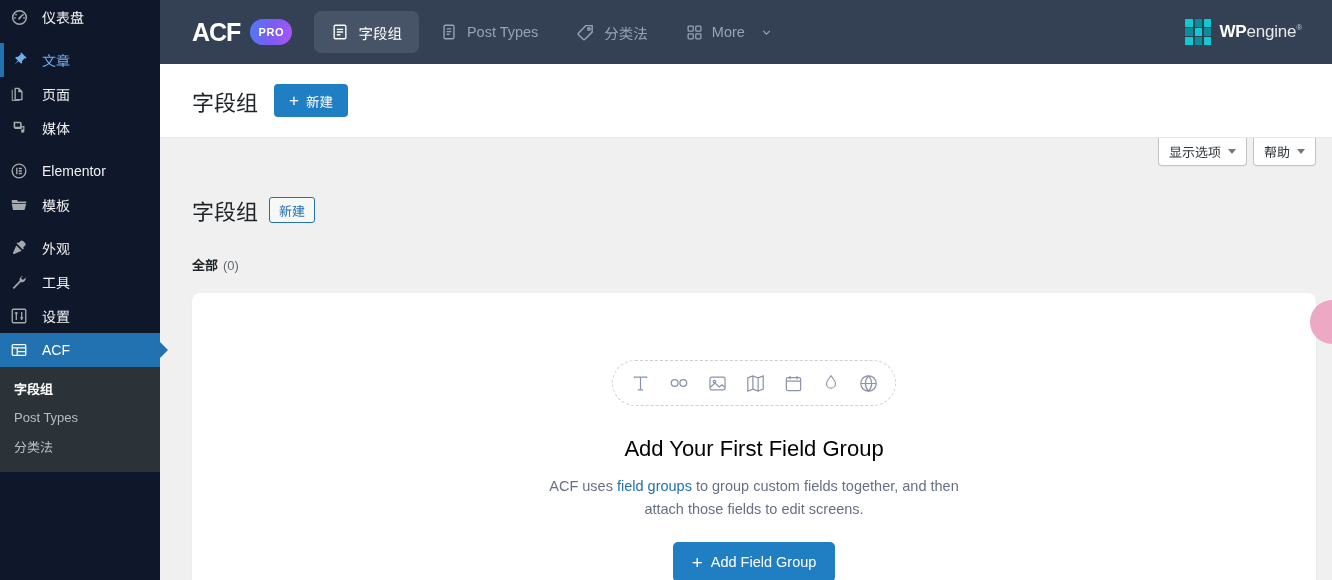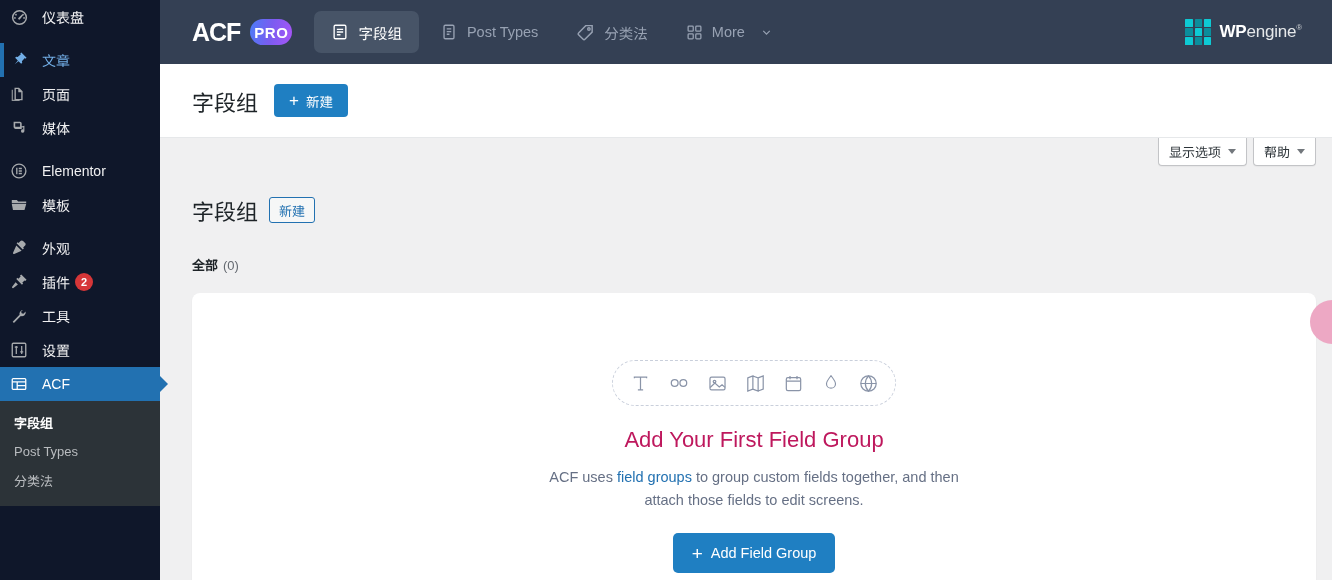--- a/index.html
+++ b/index.html
@@ -96,7 +96,7 @@
     border-radius: 13px;
     background: linear-gradient(100deg, #4a7cf7 0%, #7b5cf0 50%, #a855f7 100%);
     color: #fff;
-    font-size: 15px; font-weight: 700; letter-spacing: 0.6px;
+    font-size: 11px; font-weight: 700; letter-spacing: 0.6px;
     display: flex; align-items: center; justify-content: center;
   }
   .acf-tabs { display: flex; align-items: center; margin-left: 22px; gap: 4px; }

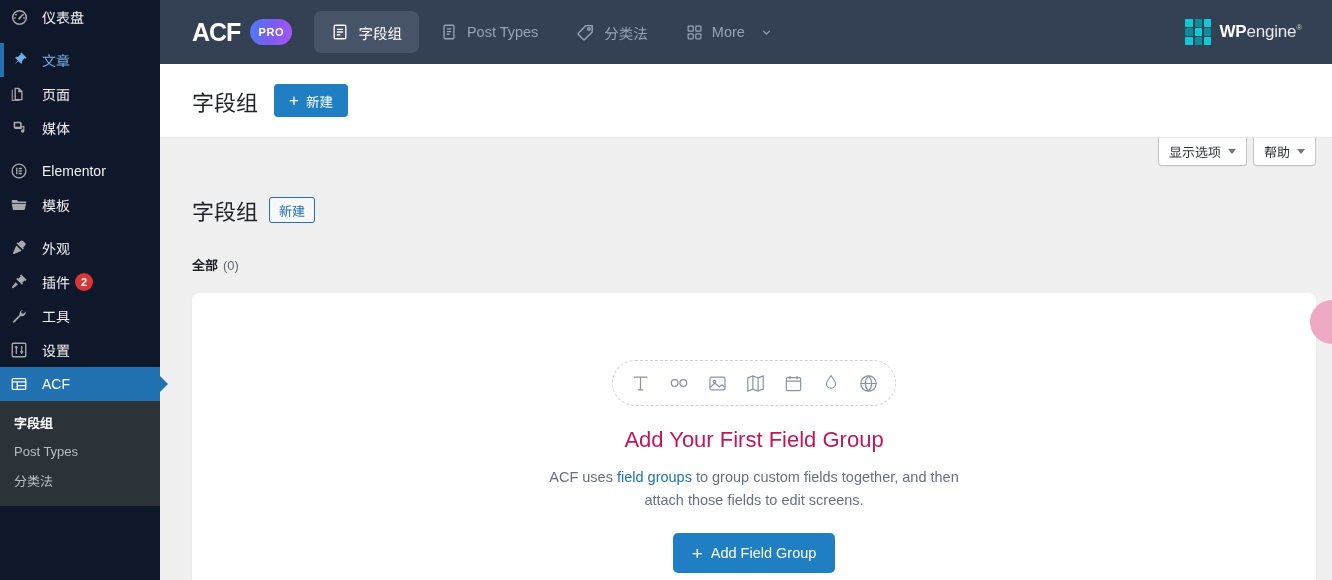--- a/index.html
+++ b/index.html
@@ -343,15 +343,6 @@
       <span>外观</span>
     </div>
 
-    <div class="menu-item">
-      <span class="mi-icon">
-        <svg width="18" height="18" viewBox="0 0 20 20" fill="currentColor">
-            <path d="M12.5 1.6 11 3.1l.8.8-2.5 2.5-1-1-1.3 1.3 6.3 6.3 1.3-1.3-1-1 2.5-2.5.8.8 1.5-1.5-5.9-5.9zM6.2 10.2l-3.8 5a1 1 0 0 0 1.4 1.4l5-3.8-2.6-2.6z"></path>
-          </svg>
-      </span>
-      <span>插件</span>
-      <span class="badge-count">2</span>
-    </div>
 
 
     <div class="menu-item">

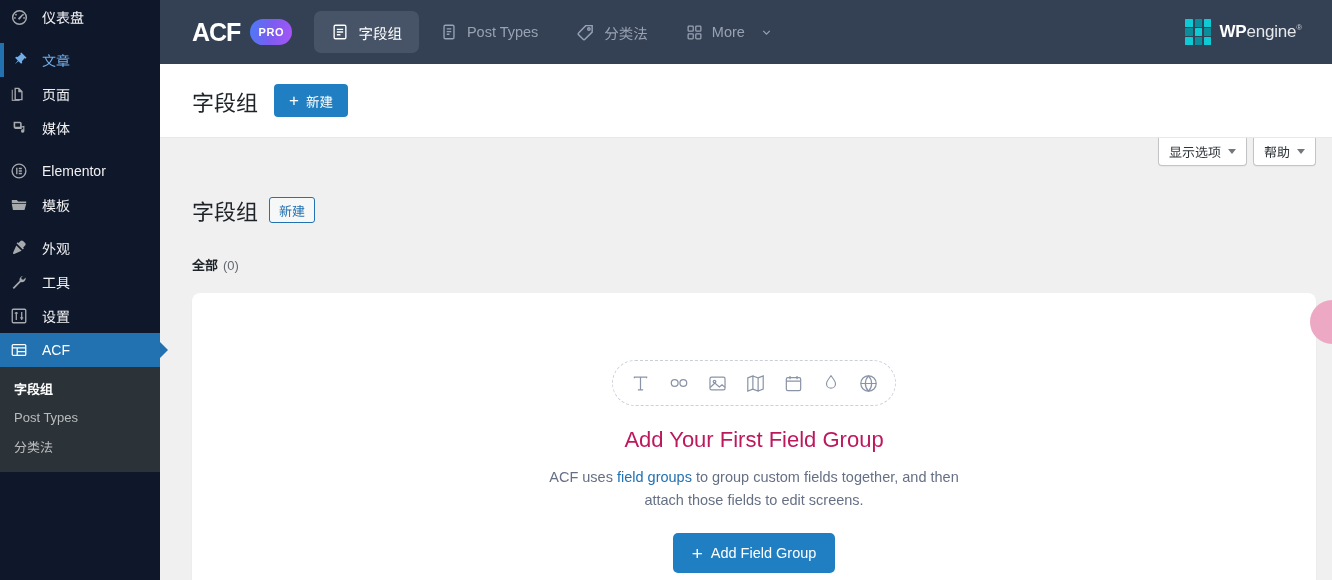--- a/index.html
+++ b/index.html
@@ -233,8 +233,8 @@
   }
   .icon-pill svg { display: block; }
   .empty-title {
-    margin-top: 21px;
-    font-size: 22px; color: #be185d; font-weight: 400;
+    margin-top: 30px;
+    font-size: 22px; color: #000000; font-weight: 400;
   }
   .empty-desc {
     margin-top: 13px;

